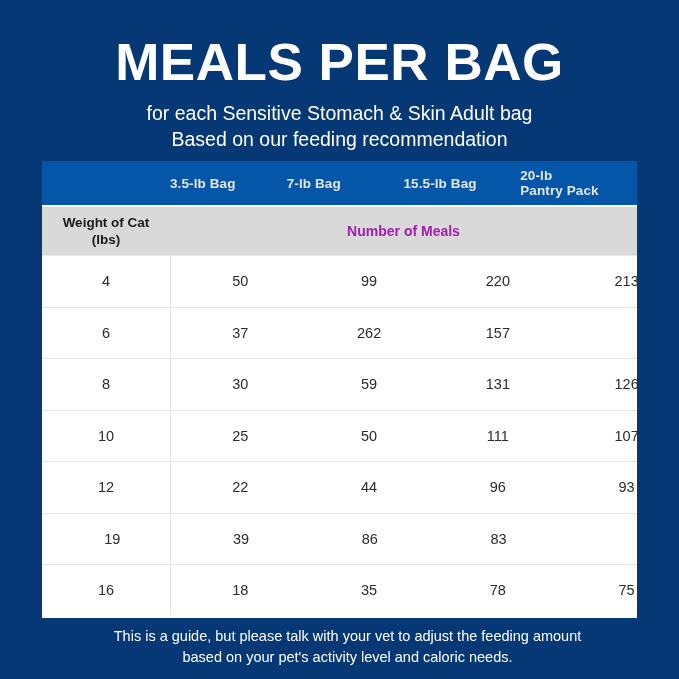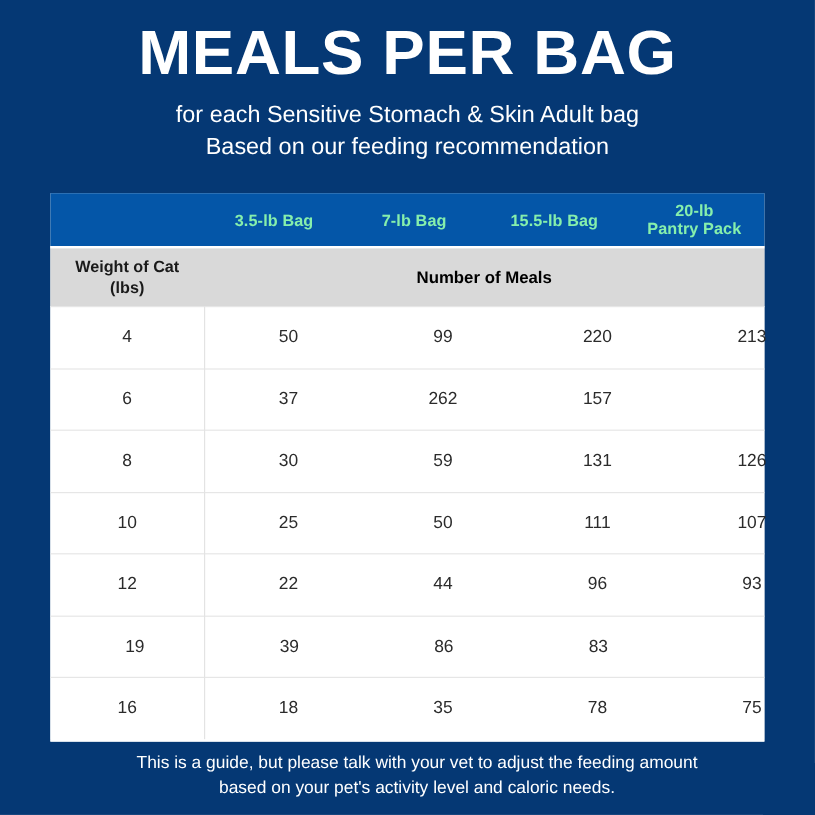--- a/index.html
+++ b/index.html
@@ -23,7 +23,7 @@
 
   
   .heading {
-    padding-top: 16px;
+    padding-top: 33px;
     text-align: center;
   }
   .title {

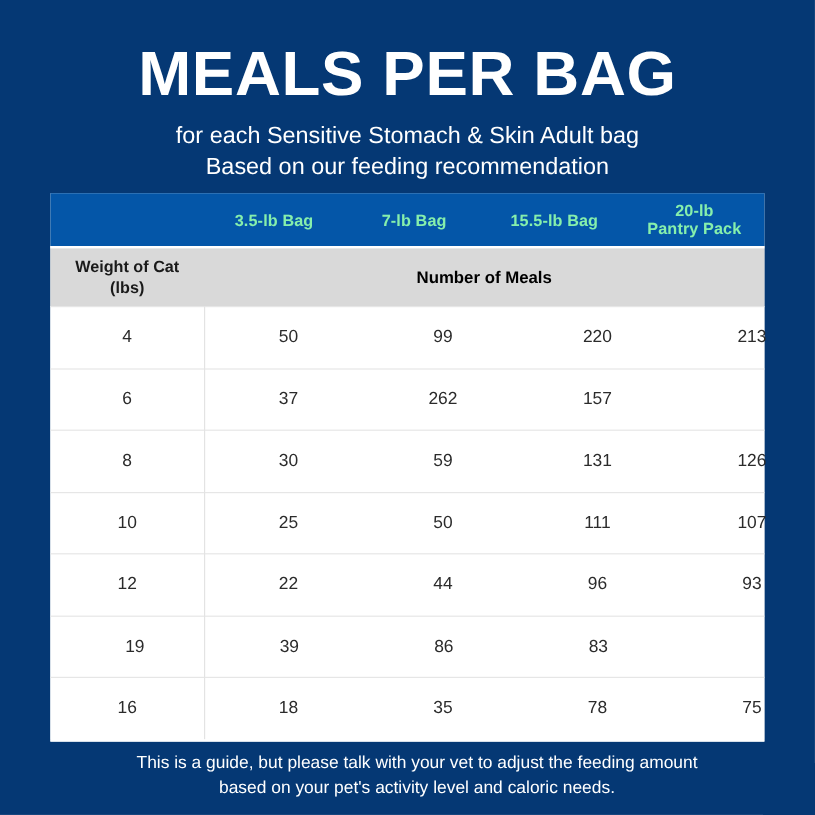--- a/index.html
+++ b/index.html
@@ -64,10 +64,10 @@
     align-items: center;
   }
   .col-head .cell {
-    color: #86efac;
+    color: #e5e5e5;
     font-size: 13.5px;
     font-weight: bold;
-    text-align: center;
+    text-align: left;
     line-height: 15px;
     font-family: "Liberation Sans Narrow", "Liberation Sans", sans-serif;
     letter-spacing: 0.1px;

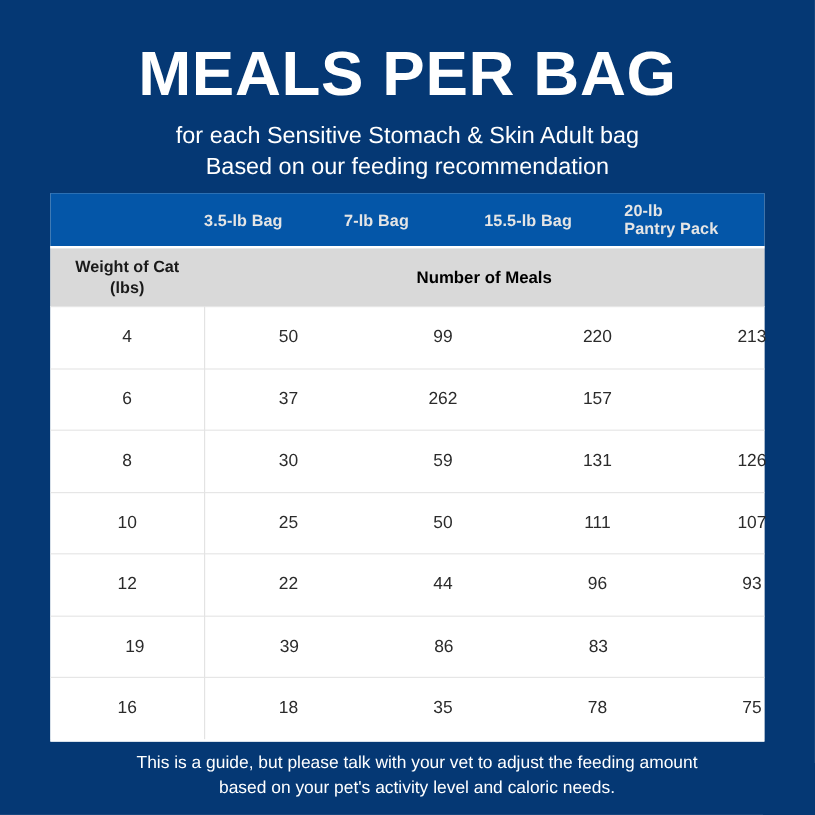--- a/index.html
+++ b/index.html
@@ -96,7 +96,7 @@
     flex: 1 1 auto;
     text-align: center;
     font-size: 14px;
-    color: #000000;
+    color: #a21caf;
     font-weight: bold;
   }
 

